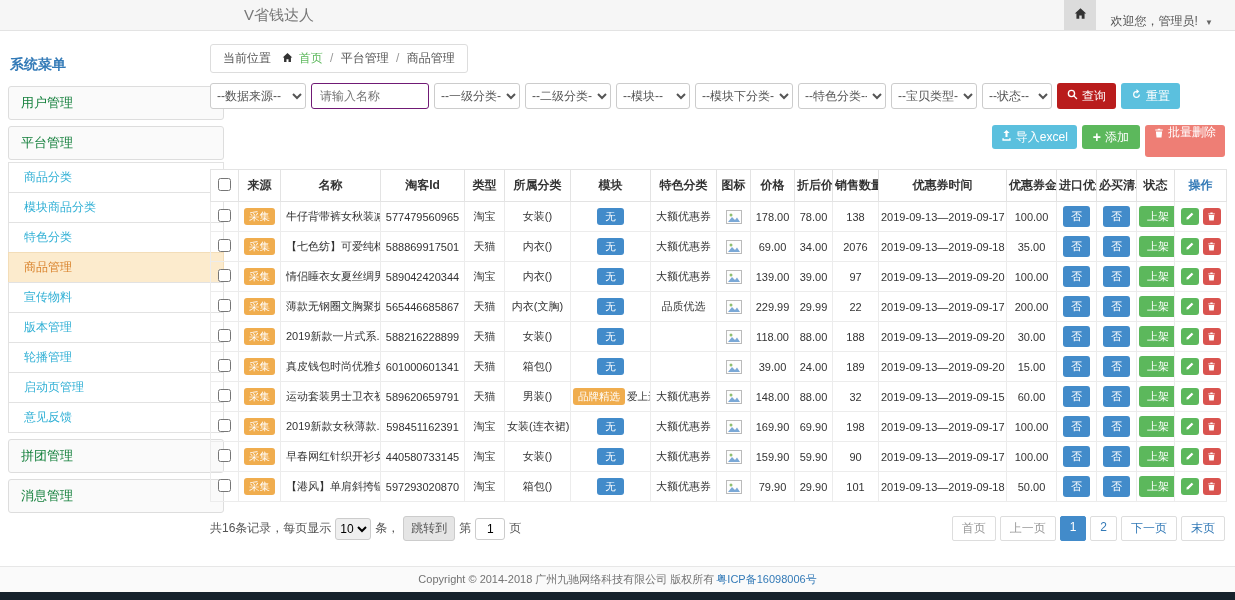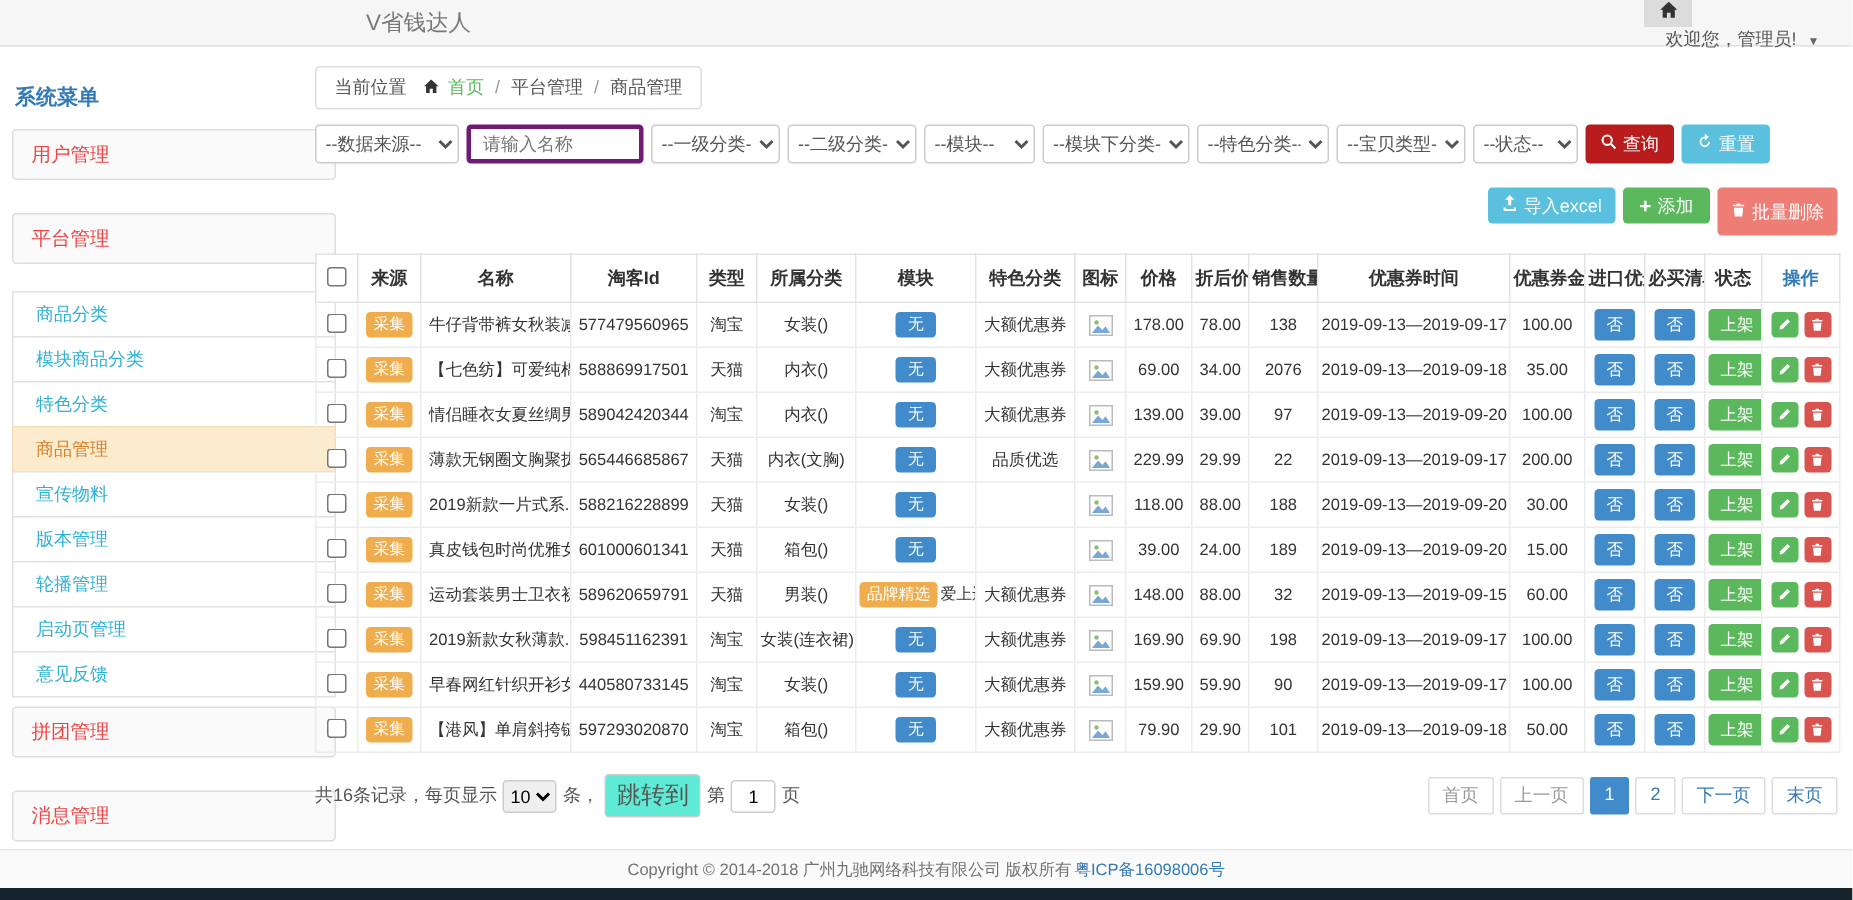--- a/index.html
+++ b/index.html
@@ -11,7 +11,7 @@
   .topbar { position:absolute; top:0; left:0; width:100%; height:31px;
     background:#f6f6f6; border-bottom:1px solid #e3e3e3; display:flex; align-items:center; }
   .brand { margin-left:244px; font-size:15px; color:#777; }
-  .topbar-right { margin-left:auto; display:flex; align-items:flex-start; height:100%;flex-direction:column; }
+  .topbar-right { margin-left:auto; display:flex; align-items:flex-end; height:100%; }
   .home-btn { width:32px; height:100%; background:#dcdcdc; display:flex; align-items:center; justify-content:center; cursor:pointer; }
   .welcome { font-size:12px; color:#555; padding:0 22px 0 14px; cursor:pointer; }
   .caret { font-size:8px; color:#666; margin-left:4px; }

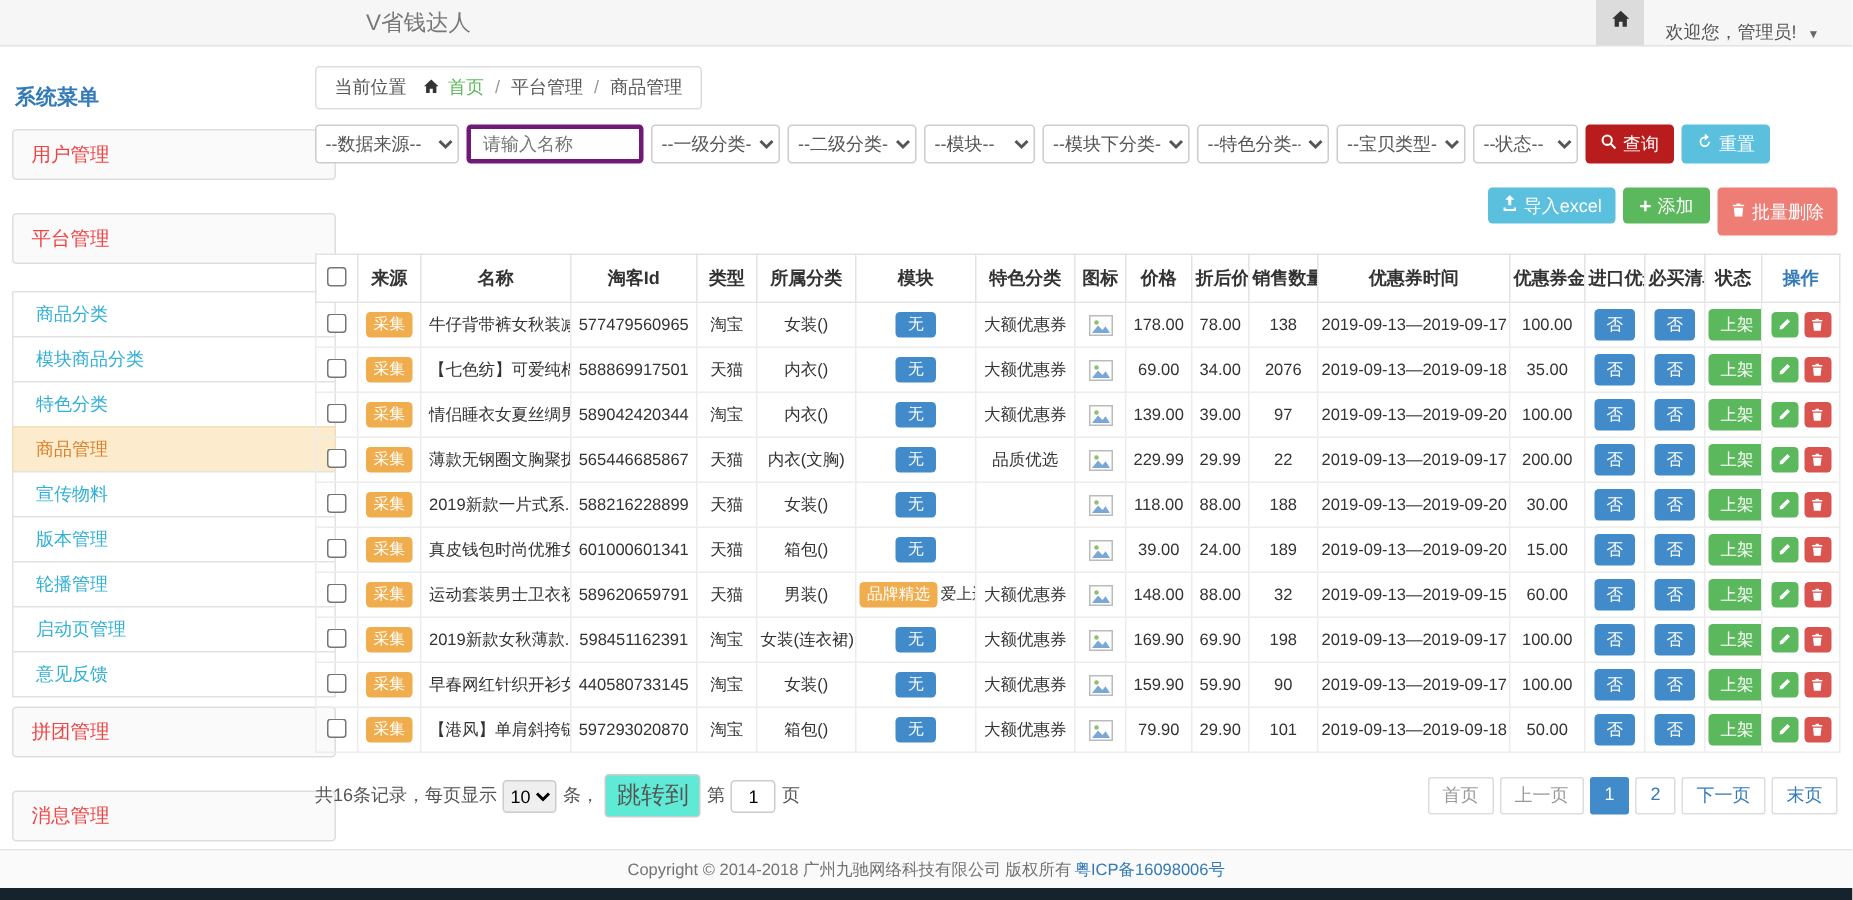--- a/index.html
+++ b/index.html
@@ -20,7 +20,7 @@
   .sidebar { position:absolute; left:8px; top:44px; width:216px; bottom:34px; overflow:hidden; }
   .sidebar-title { color:#337ab7; font-size:14px; font-weight:bold; padding:12px 2px 12px; }
   .side-panel { background:#fafafa; border:1px solid #ddd; border-radius:3px;
-    margin-bottom:22px; padding:7px 12px; font-size:13px; color:#ef4444; cursor:pointer; }
+    margin-bottom:6px; padding:7px 12px; font-size:13px; color:#15803d; cursor:pointer; }
   .submenu { margin:-4px 0 6px; }
   .submenu-item { background:#fff; border:1px solid #e2e2e2; margin-top:-1px;
     padding:6px 12px 6px 15px; font-size:12px; color:#31b0d5; cursor:pointer; }

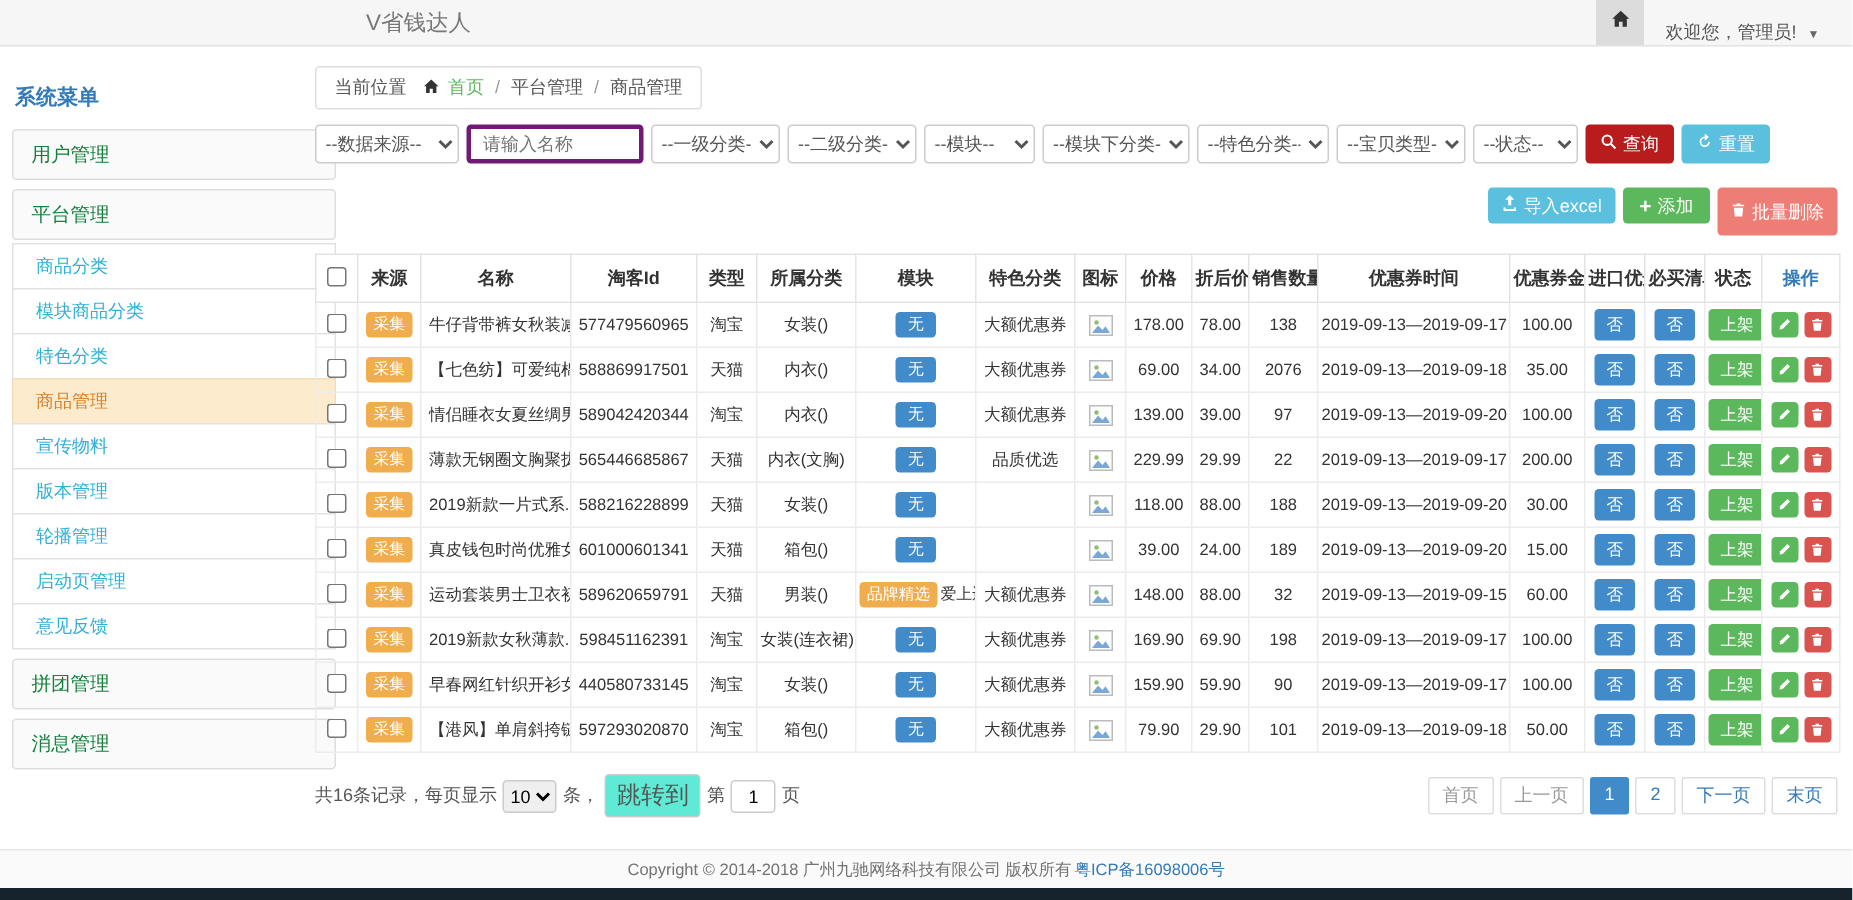--- a/index.html
+++ b/index.html
@@ -37,7 +37,7 @@
   .filters { display:flex; align-items:center; gap:5px; margin-top:10px; }
   .filters select { height:26px; border:1px solid #ccc; border-radius:3px; font-size:12px;
     color:#555; background:#fff; padding:0 2px; font-family:inherit; }
-  .filters input { height:26px; width:118px; border:3px solid #701a75; border-radius:3px;
+  .filters input { height:26px; width:118px; border:1px solid #701a75; border-radius:3px;
     font-size:12px; padding:0 8px; font-family:Liberation Serif, serif; }
   .btn { border:none; border-radius:3px; color:#fff; font-size:12px; cursor:pointer;
     display:inline-flex; align-items:center; gap:4px; font-family:inherit; }

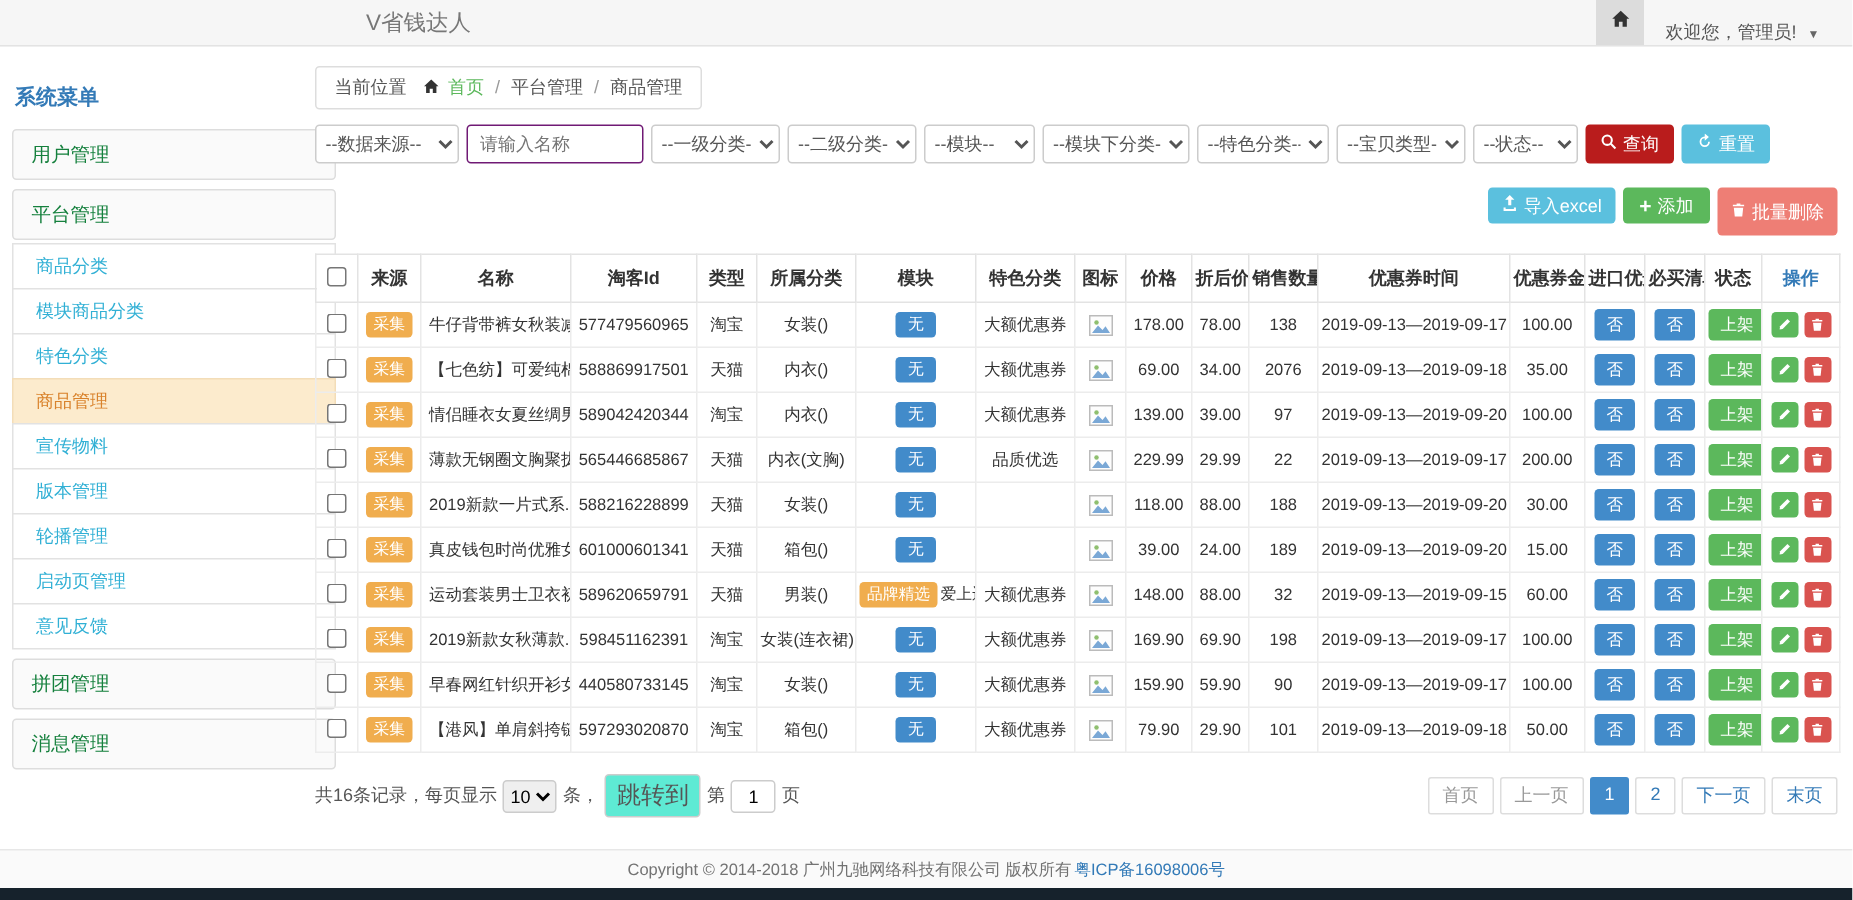--- a/index.html
+++ b/index.html
@@ -47,7 +47,7 @@
   .action-row { display:flex; justify-content:flex-end; gap:5px; margin-top:16px; }
   .btn-import { background:#5bc0de; height:24px; padding:0 9px; }
   .btn-add { background:#5cb85c; height:24px; padding:0 11px; }
-  .btn-batch-del { background:#ee7e75; height:24px; padding:16px 9px; }
+  .btn-batch-del { background:#ee7e75; height:24px; padding:16px 9px;align-items:flex-end; }
   .plus { font-size:14px; font-weight:bold; line-height:1; }
 
   

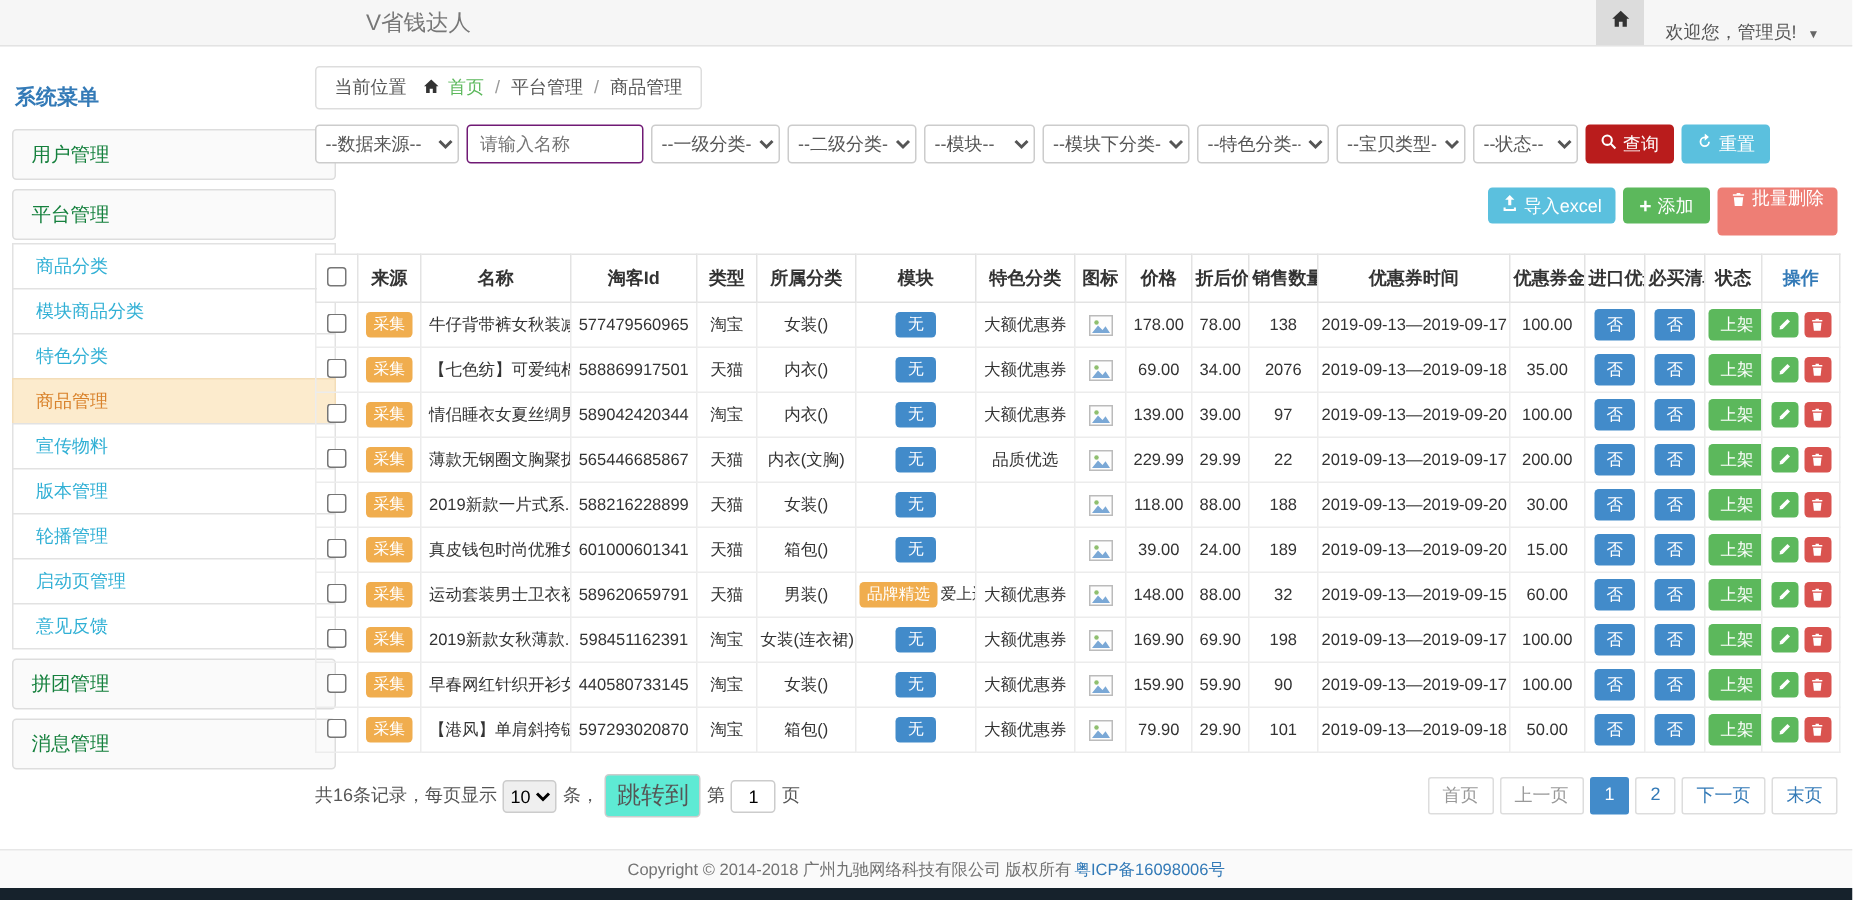--- a/index.html
+++ b/index.html
@@ -75,7 +75,7 @@
   .pager-row { display:flex; align-items:center; justify-content:space-between; margin-top:14px; font-size:12px; color:#555; }
   .pager-left { display:flex; align-items:center; gap:4px; }
   .pager-left select { height:22px; border:1px solid #ccc; border-radius:3px; font-size:12px; font-family:inherit; }
-  .jump-btn { border:1px solid #ccc; background:#5eead4; border-radius:3px; padding:3px 7px; font-size:16px; color:#555; cursor:pointer; font-family:inherit; }
+  .jump-btn { border:1px solid #ccc; background:#e5e5e5; border-radius:3px; padding:3px 7px; font-size:12px; color:#555; cursor:pointer; font-family:inherit; }
   .jump-input { width:30px; height:22px; border:1px solid #ccc; border-radius:3px; text-align:center; font-size:12px; font-family:inherit; }
   .pager { display:flex; gap:4px; }
   .page-item { border:1px solid #ddd; border-radius:2px; padding:3px 9px; font-size:12px;

